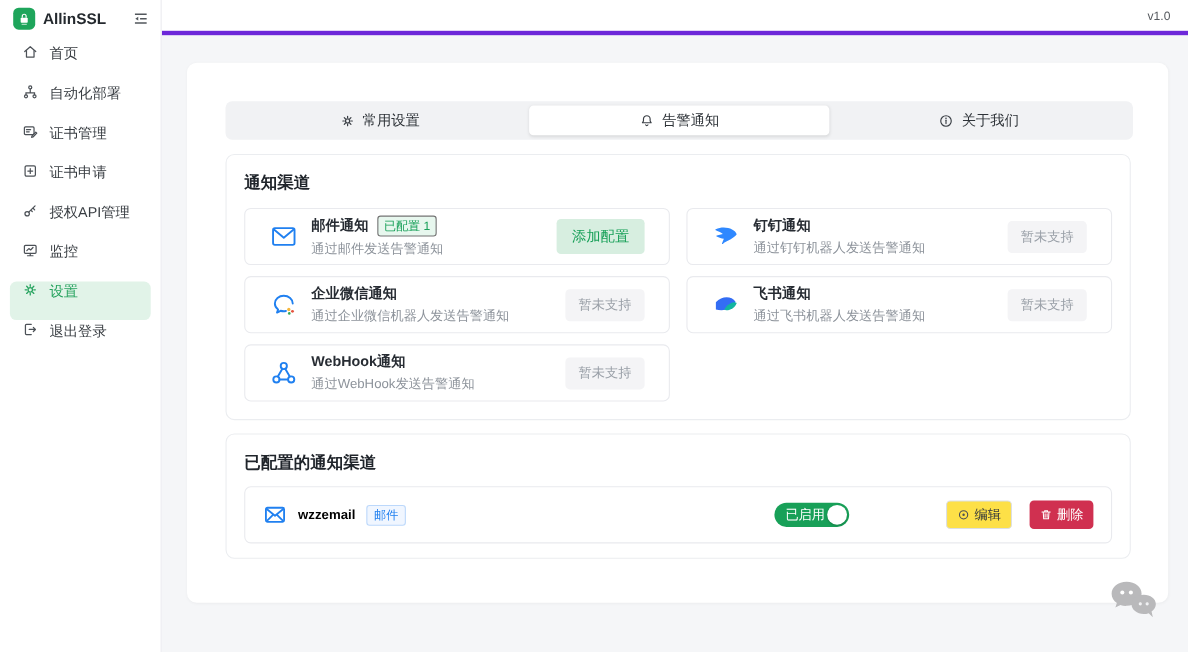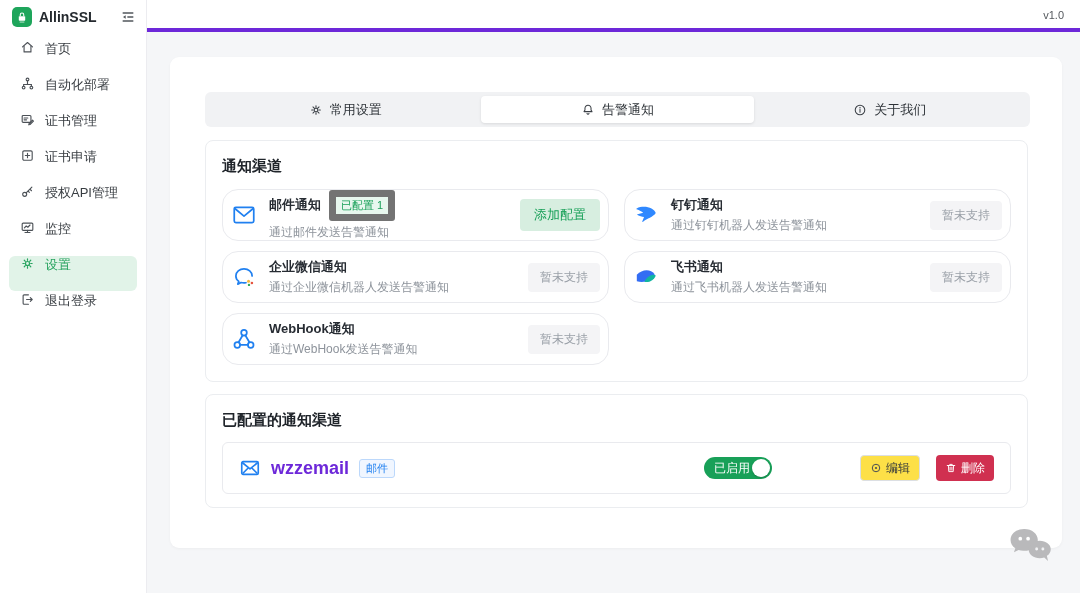--- a/index.html
+++ b/index.html
@@ -42,7 +42,7 @@
   .panel-title { font-size:15px; font-weight:bold; color:#20252b; }
 
   .cards { display:grid; grid-template-columns:1fr 1fr; gap:10px 15px; margin-top:13px; }
-  .chan-card { border:1px solid #e9eaee; border-radius:16px; height:52px; display:flex; align-items:center; padding:0 8px; gap:12px; background:#fff; }
+  .chan-card { border:1px solid #e9eaee; border-radius:6px; height:52px; display:flex; align-items:center; padding:0 22px; gap:12px; background:#fff; }
   .chan-icon { width:26px; flex:none; display:flex; align-items:center; justify-content:center; }
   .chan-title-row { display:flex; align-items:center; gap:8px; }
   .chan-title { font-size:13px; font-weight:bold; color:#272c33; }

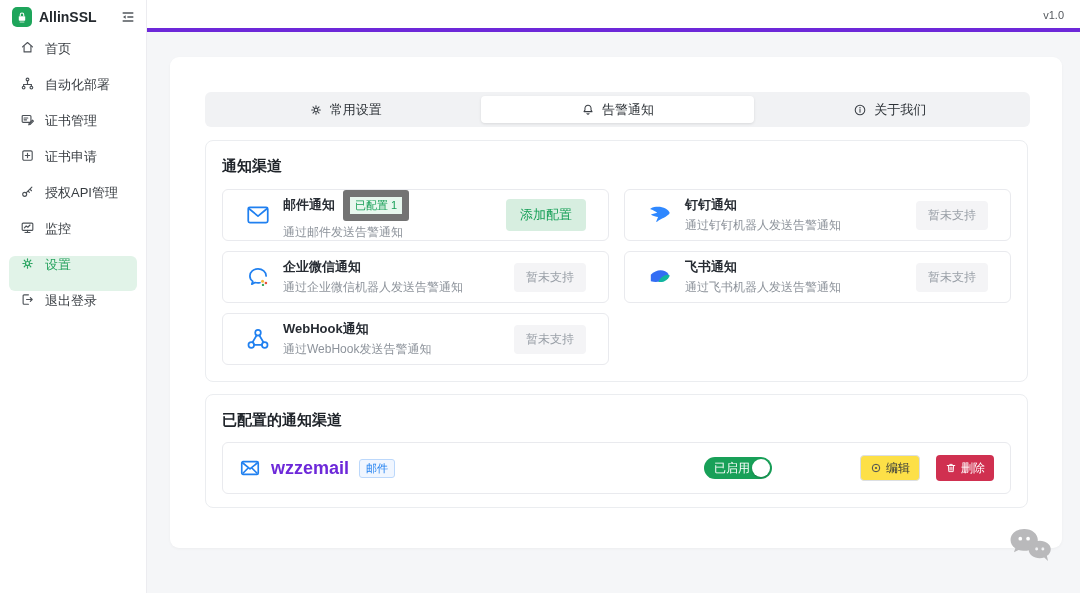--- a/index.html
+++ b/index.html
@@ -46,7 +46,7 @@
   .chan-icon { width:26px; flex:none; display:flex; align-items:center; justify-content:center; }
   .chan-title-row { display:flex; align-items:center; gap:8px; }
   .chan-title { font-size:13px; font-weight:bold; color:#272c33; }
-  .badge-configured { font-size:11px; color:#18a058; background:#e7f7ee; border:7px solid #737373; border-radius:3px; padding:1px 5px; white-space:nowrap; }
+  .badge-configured { font-size:11px; color:#18a058; background:#e7f7ee; border:1px solid #737373; border-radius:3px; padding:1px 5px; white-space:nowrap; }
   .chan-desc { font-size:12px; color:#8d939b; margin-top:3px; }
   .chan-action { margin-left:auto; }
   .btn-add { background:#d7eee0; color:#18a058; font-size:13px; padding:7px 14px; border-radius:4px; border:none; cursor:pointer; font-family:inherit; }

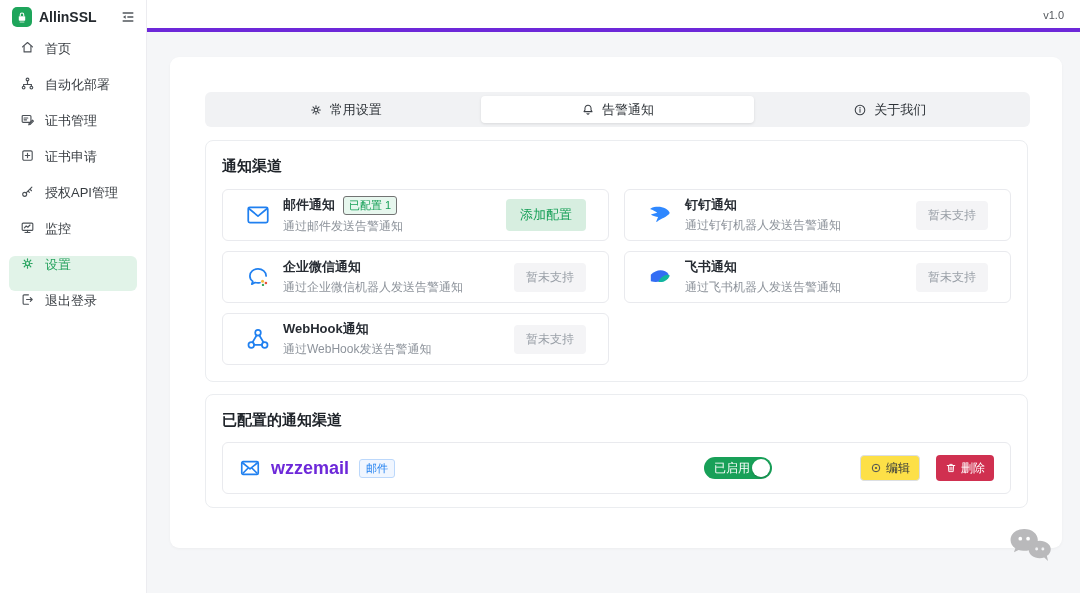--- a/index.html
+++ b/index.html
@@ -53,7 +53,7 @@
   .btn-ns { background:#f4f4f6; color:#9aa0a8; font-size:12px; padding:6px 12px; border-radius:4px; border:none; font-family:inherit; }
 
   .conf-row { margin-top:12px; border:1px solid #e9eaee; border-radius:6px; height:52px; display:flex; align-items:center; padding:0 16px; gap:10px; }
-  .conf-name { font-size:18px; font-weight:bold; color:#6d28d9; }
+  .conf-name { font-size:12px; font-weight:bold; color:#000000; }
   .badge-mail { font-size:11px; color:#2080f0; background:#f0f6ff; border:1px solid #bcd8fb; border-radius:3px; padding:1px 6px; }
   .toggle { margin-left:auto; width:68px; height:22px; background:#18a058; border-radius:11px; position:relative; display:flex; align-items:center; cursor:pointer; flex:none; }
   .toggle-label { color:#fff; font-size:12px; margin-left:10px; }

